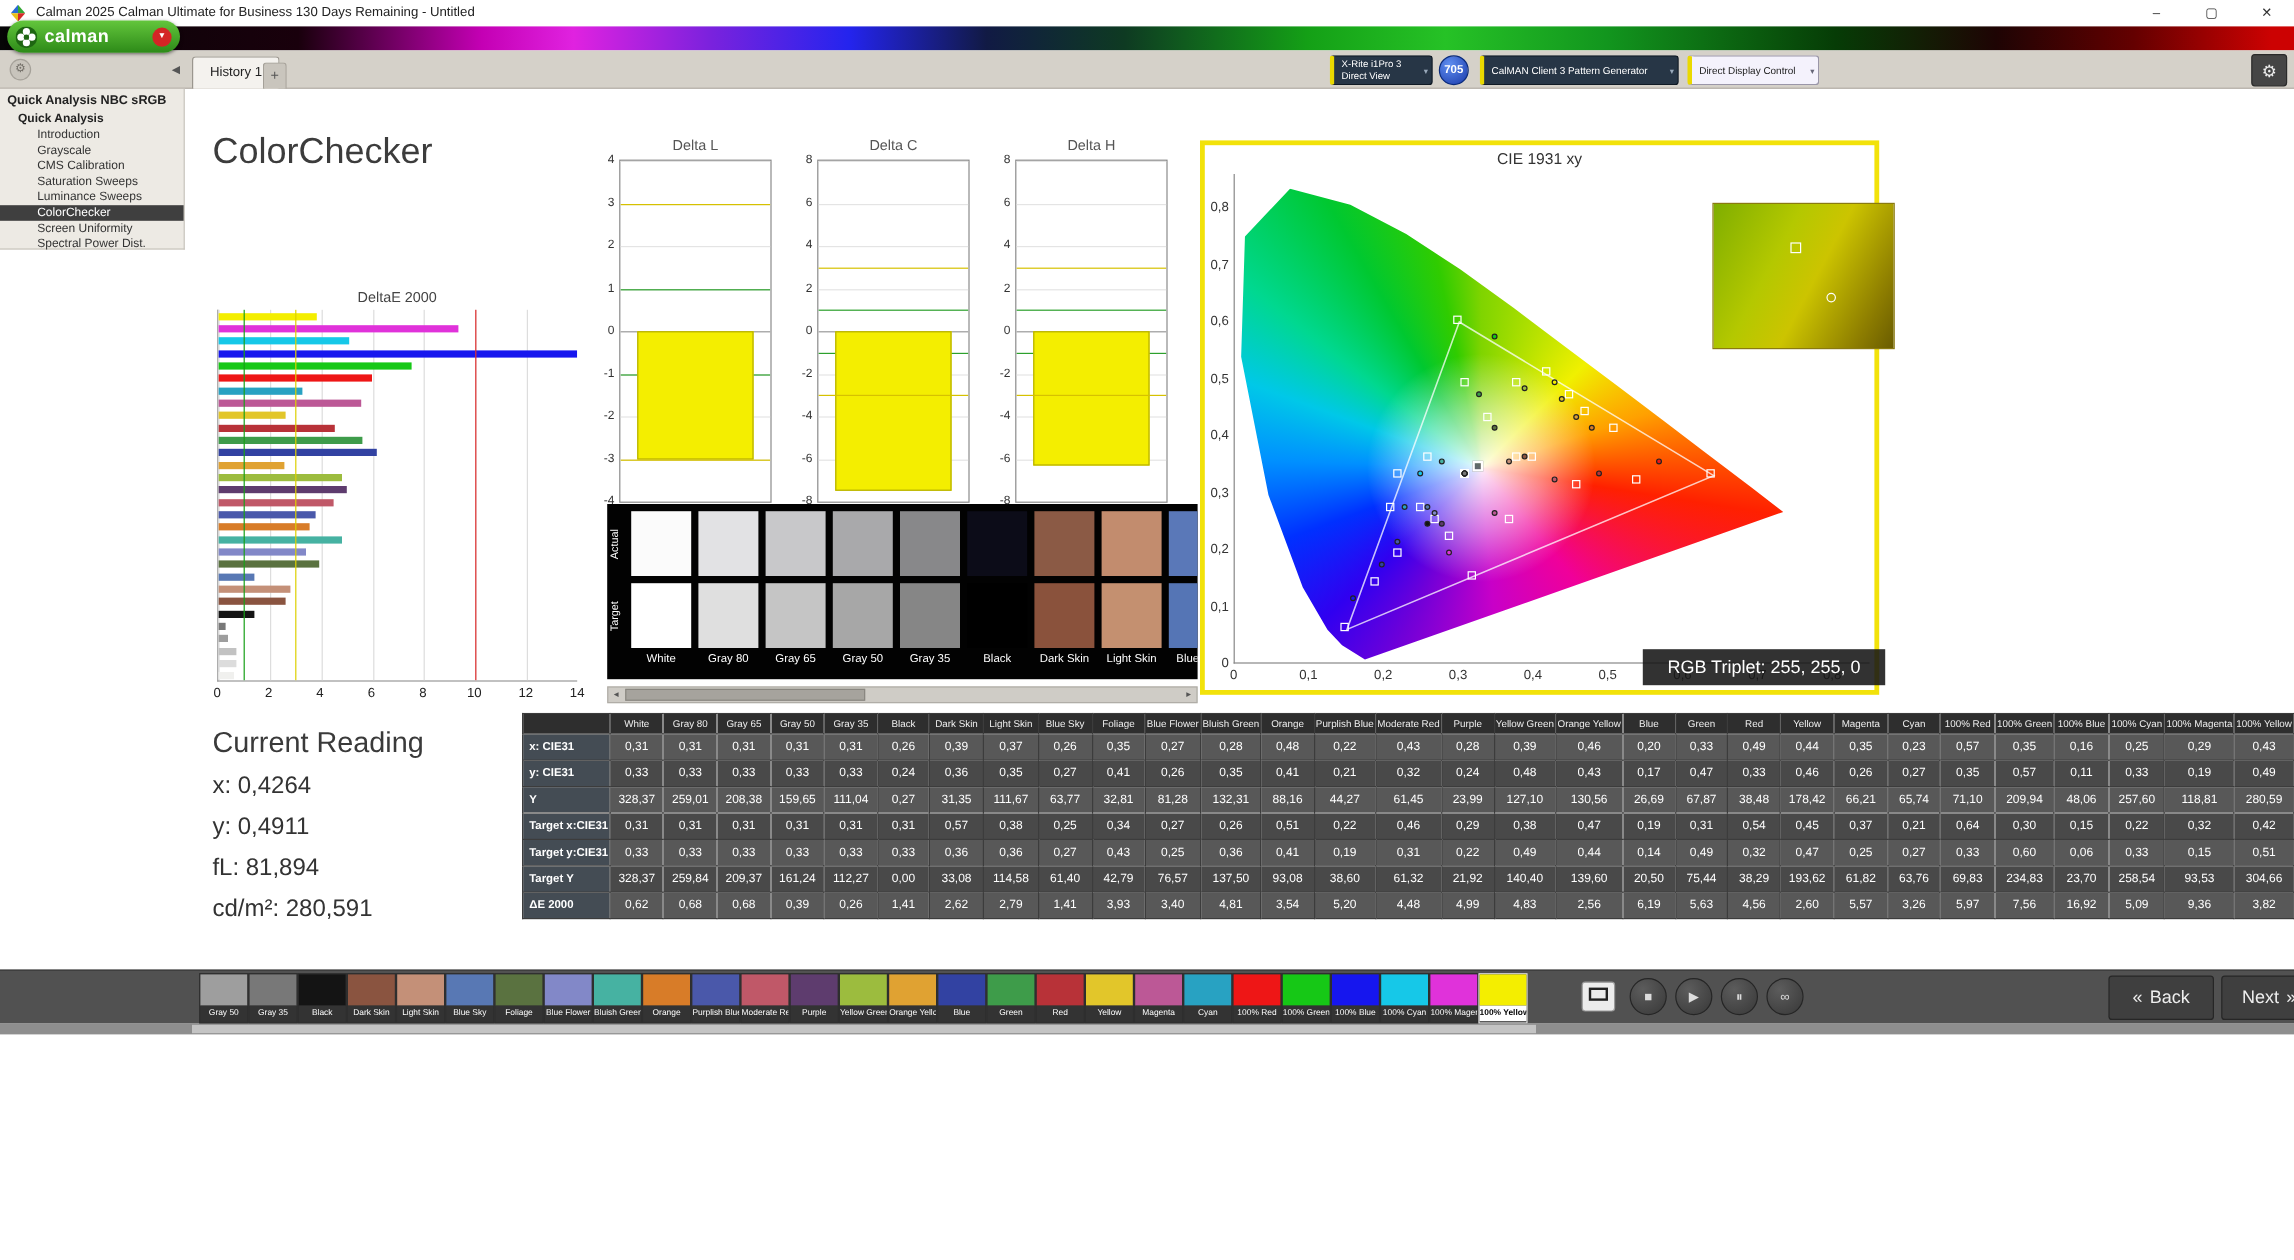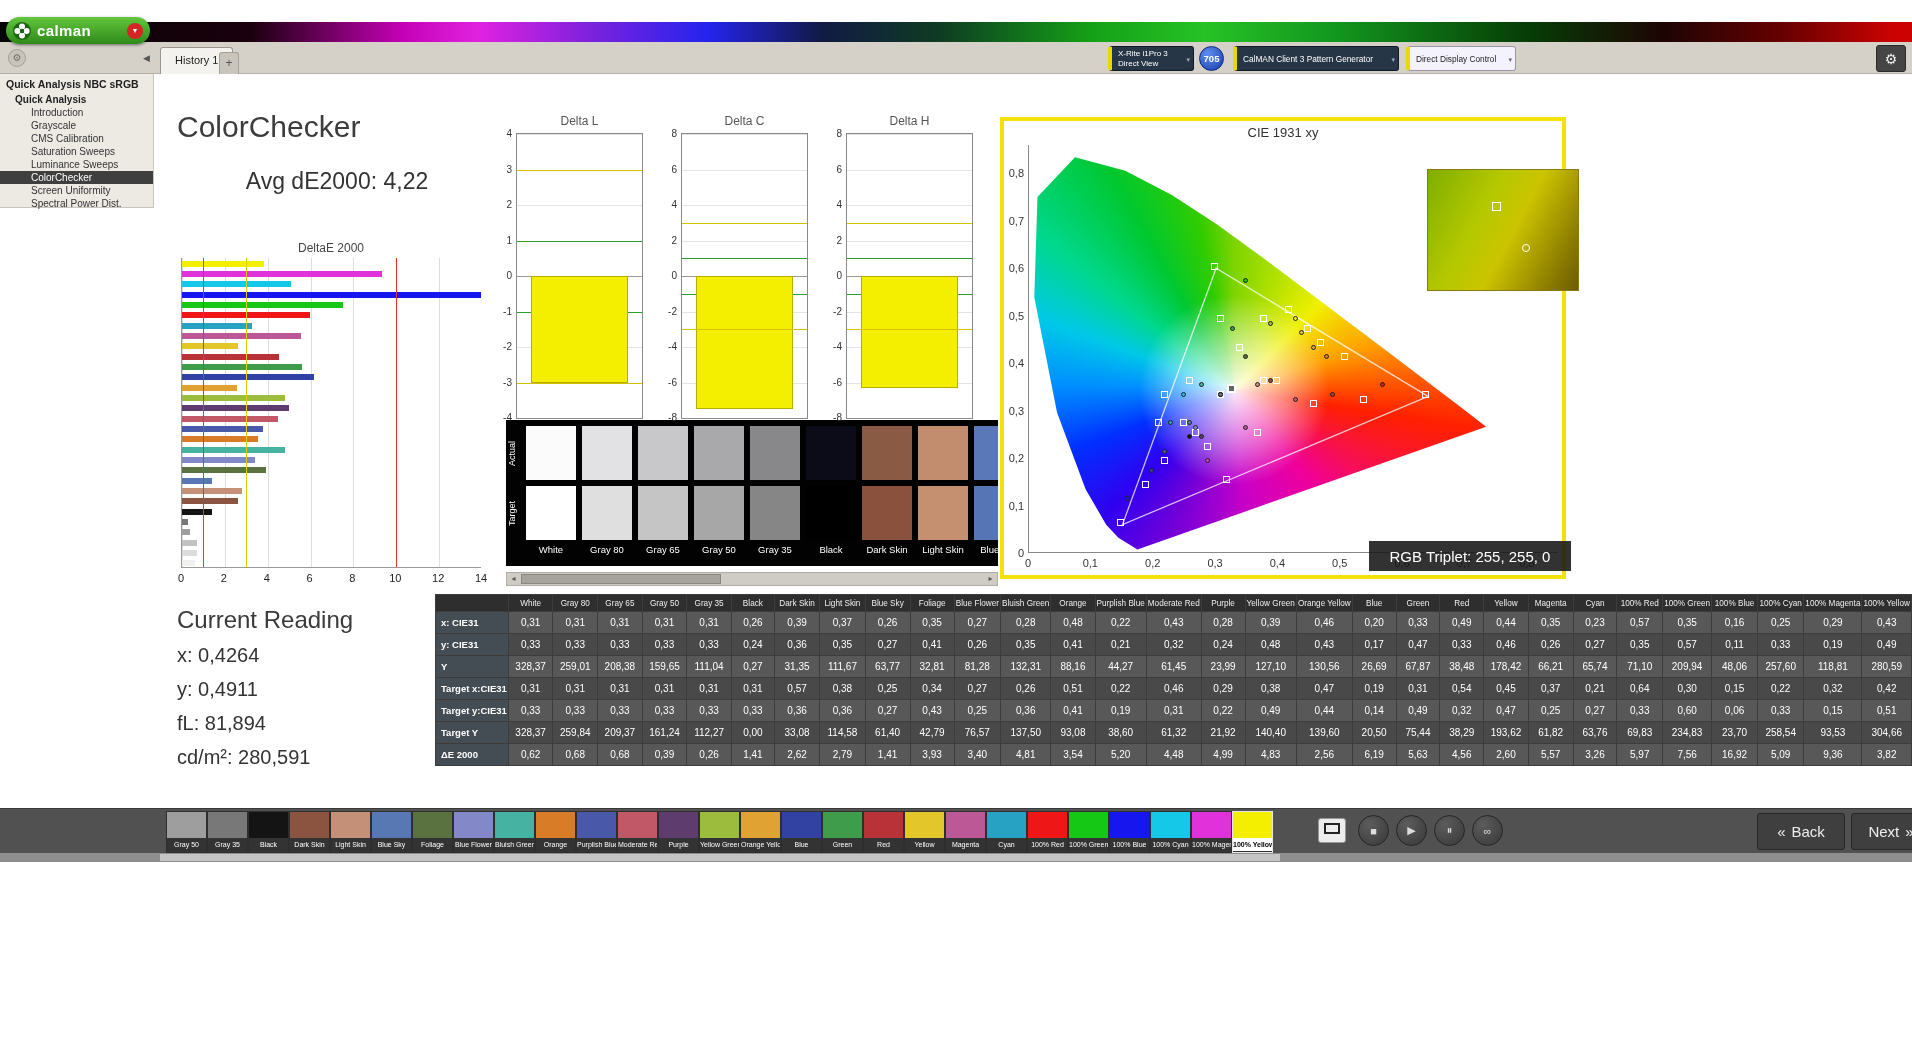--- a/index.html
+++ b/index.html
@@ -175,6 +175,18 @@
 
 <div id="app">
 
+  <div id="titlebar">
+    <svg id="title-icon" viewBox="0 0 14 14">
+      <polygon points="7,0 13,7 7,7" fill="#35a835"></polygon>
+      <polygon points="7,0 1,7 7,7" fill="#2a6ad4"></polygon>
+      <polygon points="7,14 1,7 7,7" fill="#e8c018"></polygon>
+      <polygon points="7,14 13,7 7,7" fill="#d42a2a"></polygon>
+    </svg>
+    <span id="title-text">Calman 2025 Calman Ultimate for Business 130 Days Remaining  - Untitled</span>
+    <div class="win-btn" id="btn-min">–</div>
+    <div class="win-btn" id="btn-max">▢</div>
+    <div class="win-btn" id="btn-close">✕</div>
+  </div>
 
   <div id="gradientbar"></div>
 

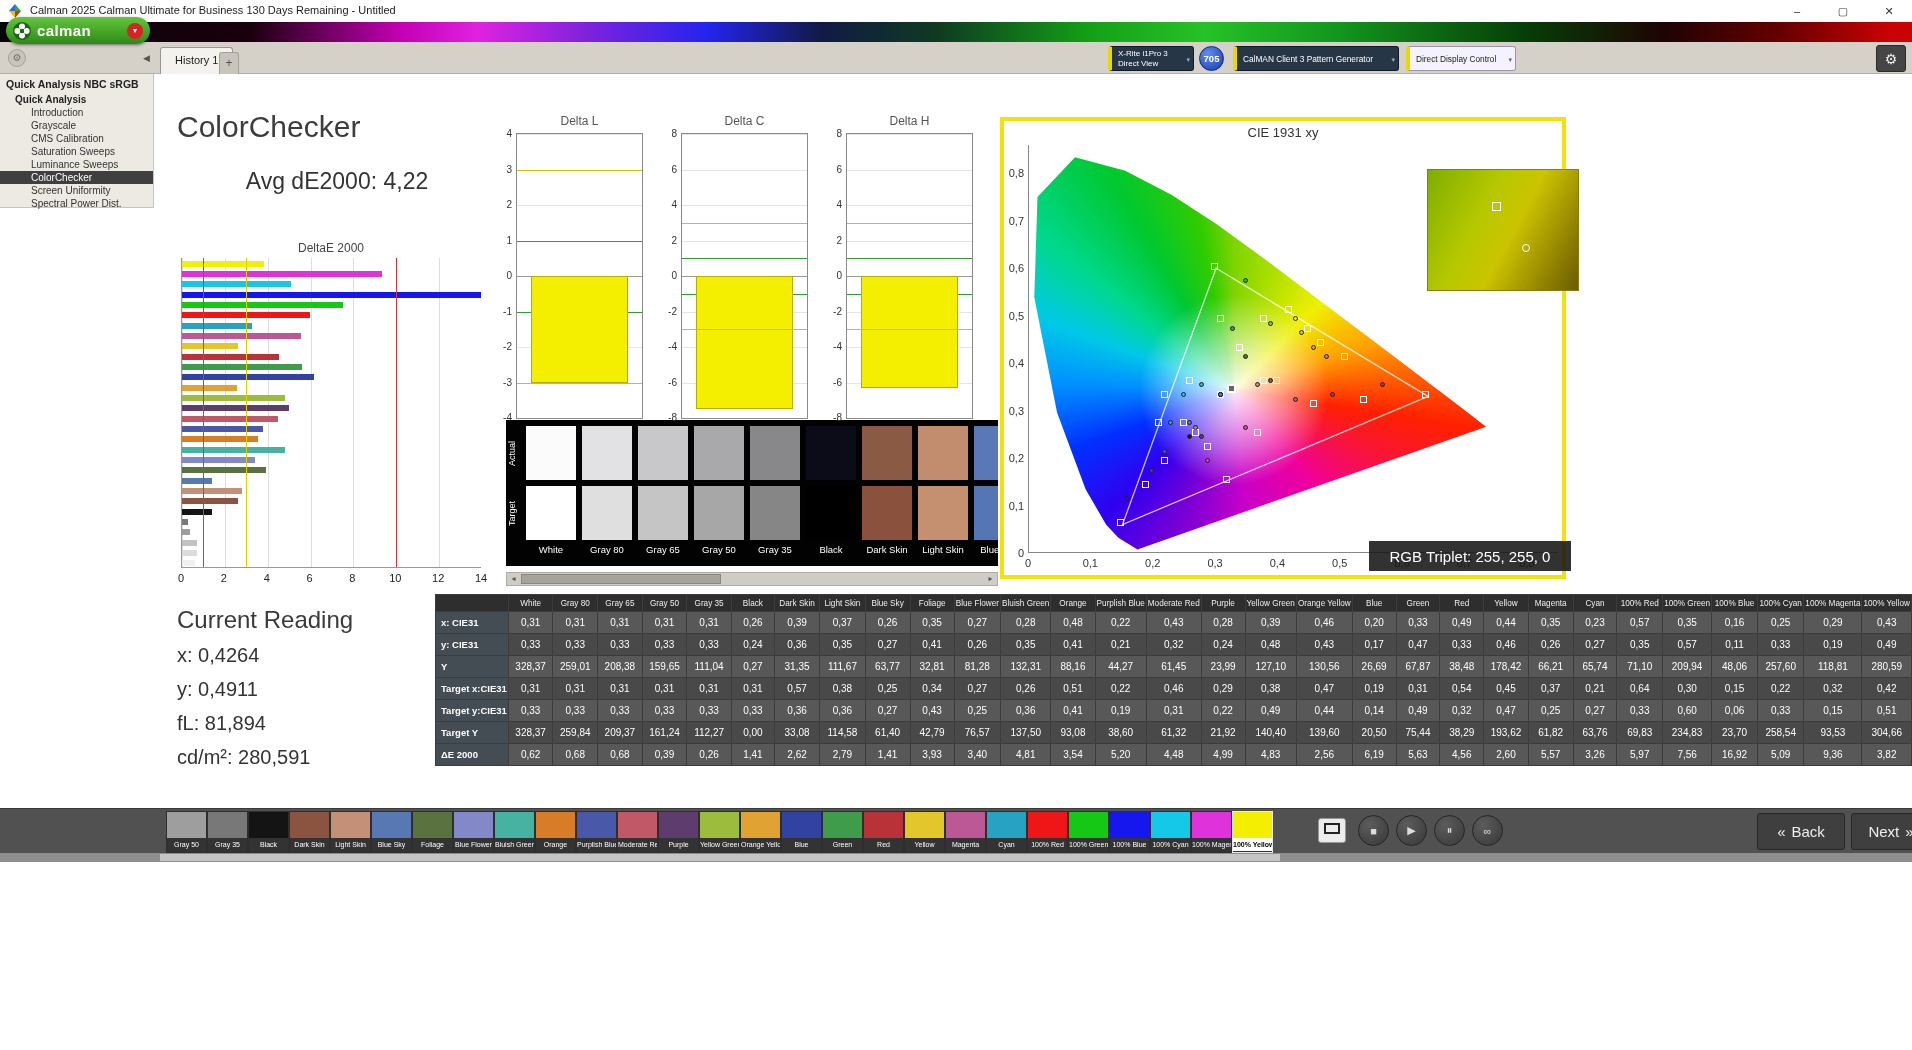--- a/index.html
+++ b/index.html
@@ -243,7 +243,6 @@
   </div>
 
   <div id="cc-title">ColorChecker</div>
-  <div id="avg-line">Avg dE2000: 4,22</div>
 
   <div id="dechart-title">DeltaE 2000</div>
   <div id="dechart">

